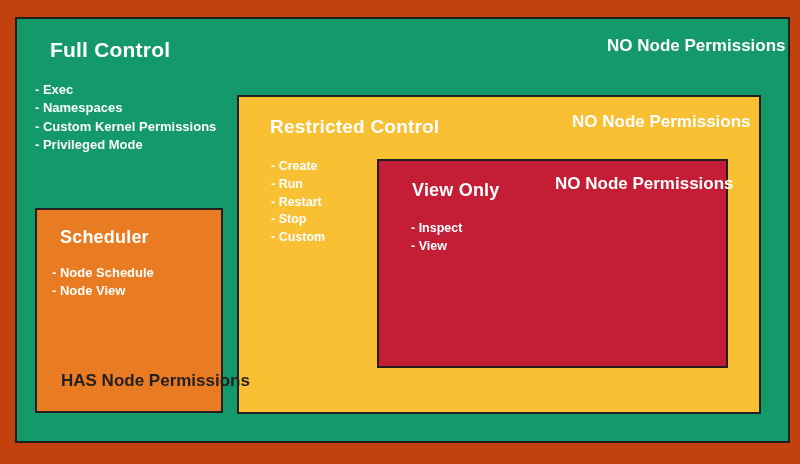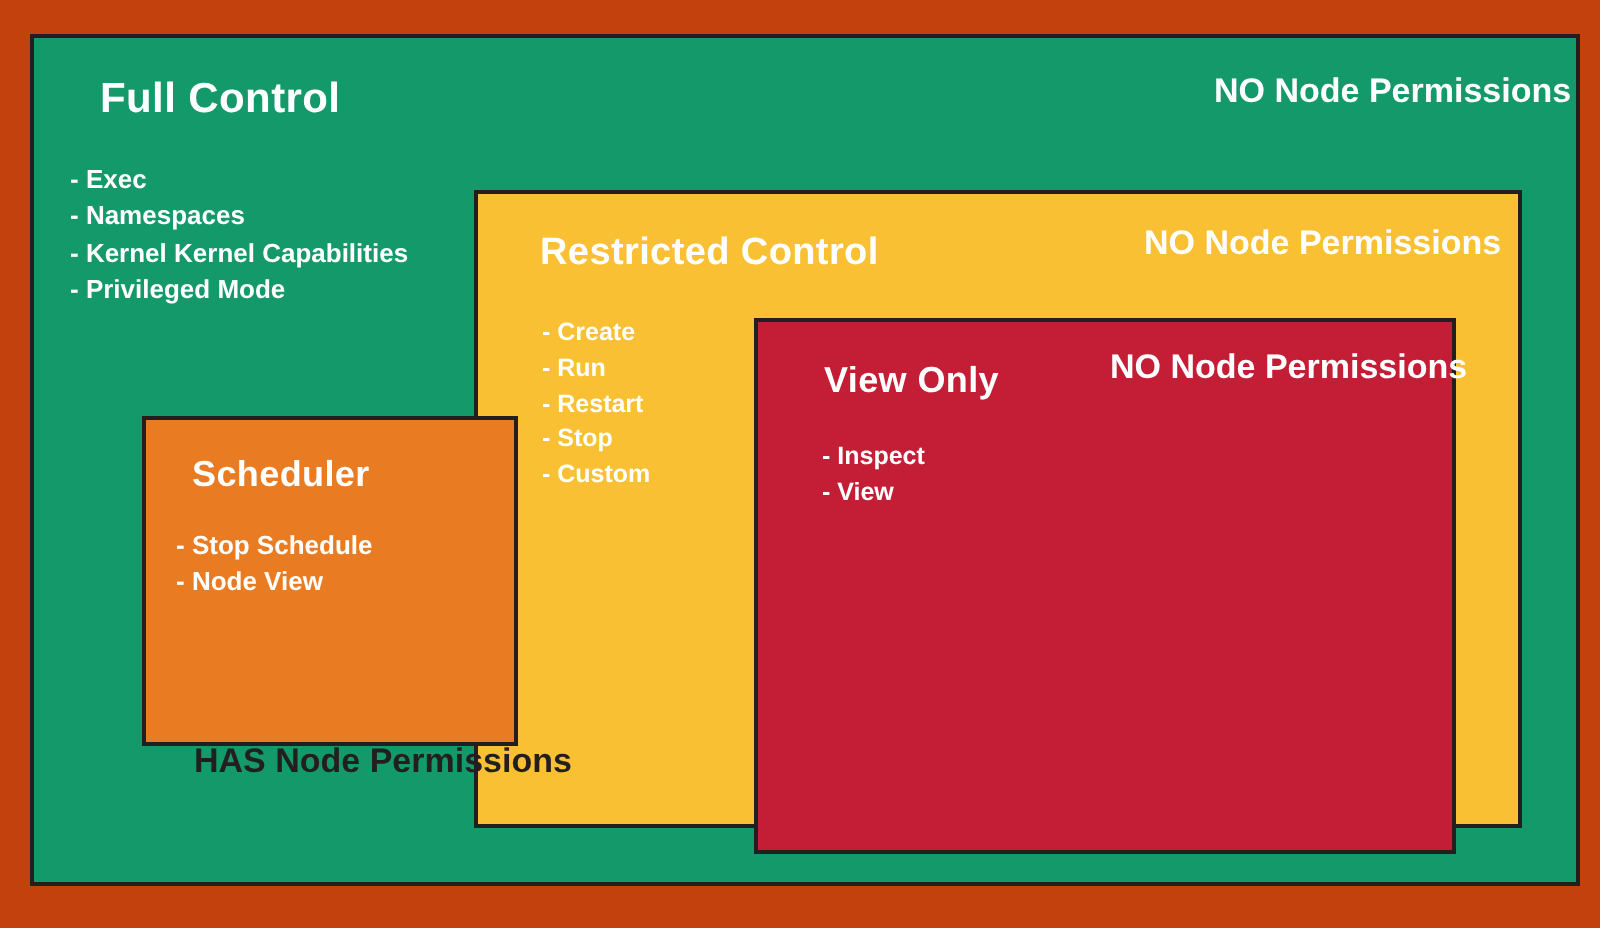--- a/index.html
+++ b/index.html
@@ -117,7 +117,7 @@
     <ul class="bullet-list list-13" style="left:18px; top:62px;">
       <li>- Exec</li>
       <li>- Namespaces</li>
-      <li>- Kernel Kernel Capabilities</li>
+      <li>- Custom Kernel Permissions</li>
       <li>- Privileged Mode</li>
     </ul>
   </div>

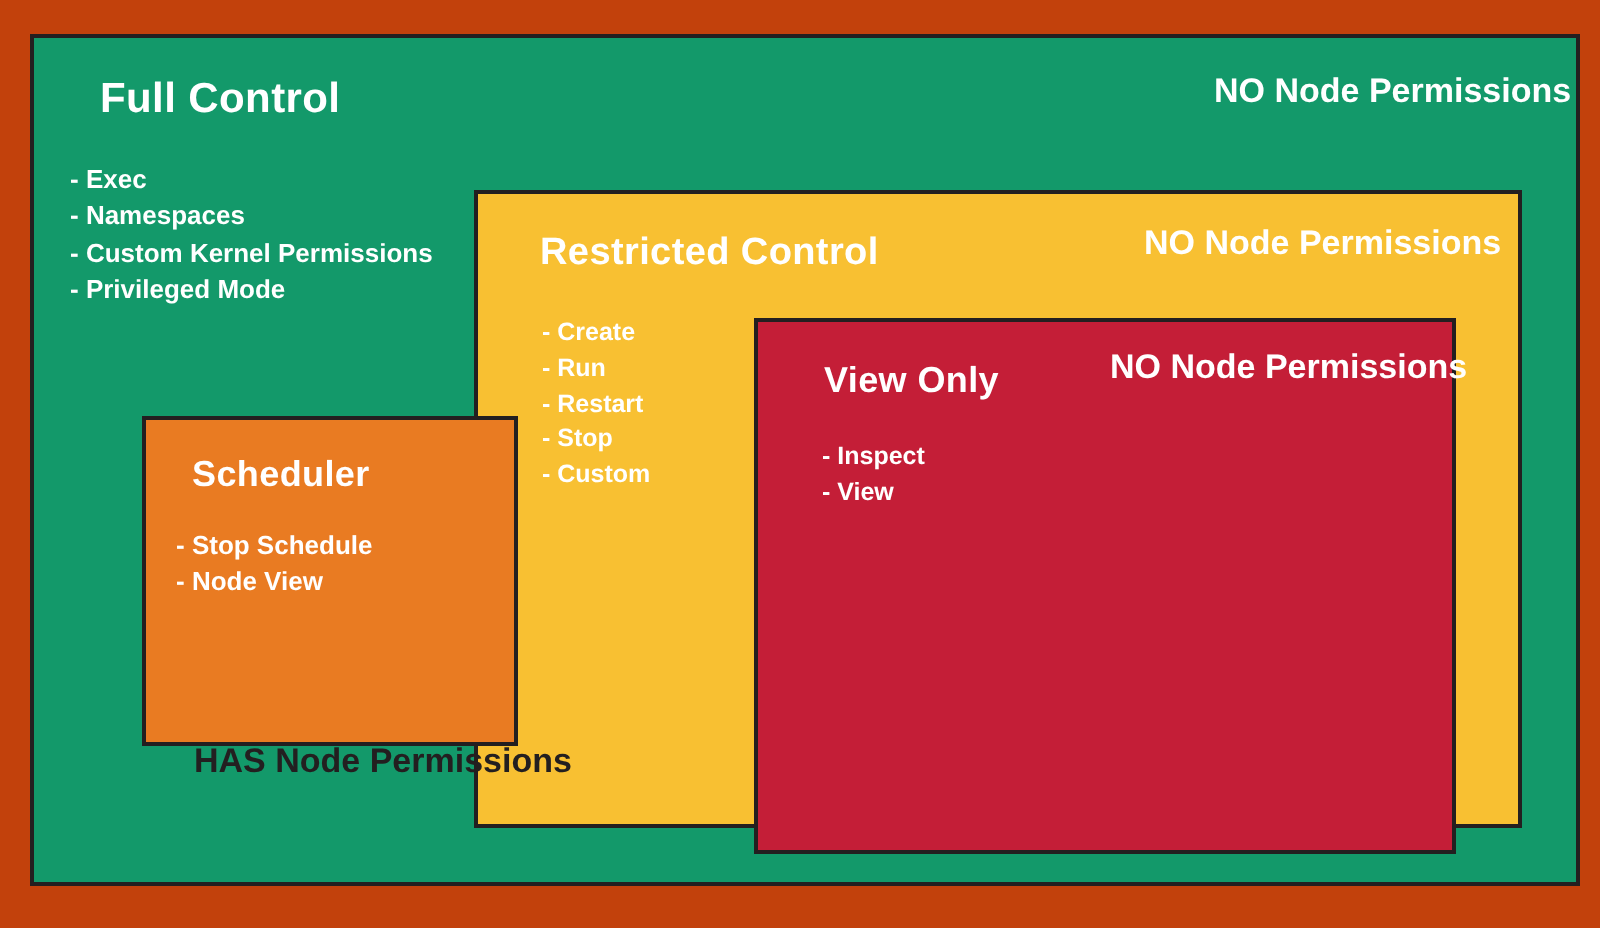--- a/index.html
+++ b/index.html
@@ -49,7 +49,7 @@
     left: 377px;
     top: 159px;
     width: 351px;
-    height: 268px;
+    height: 209px;
     background: #C41E37;
   }
 

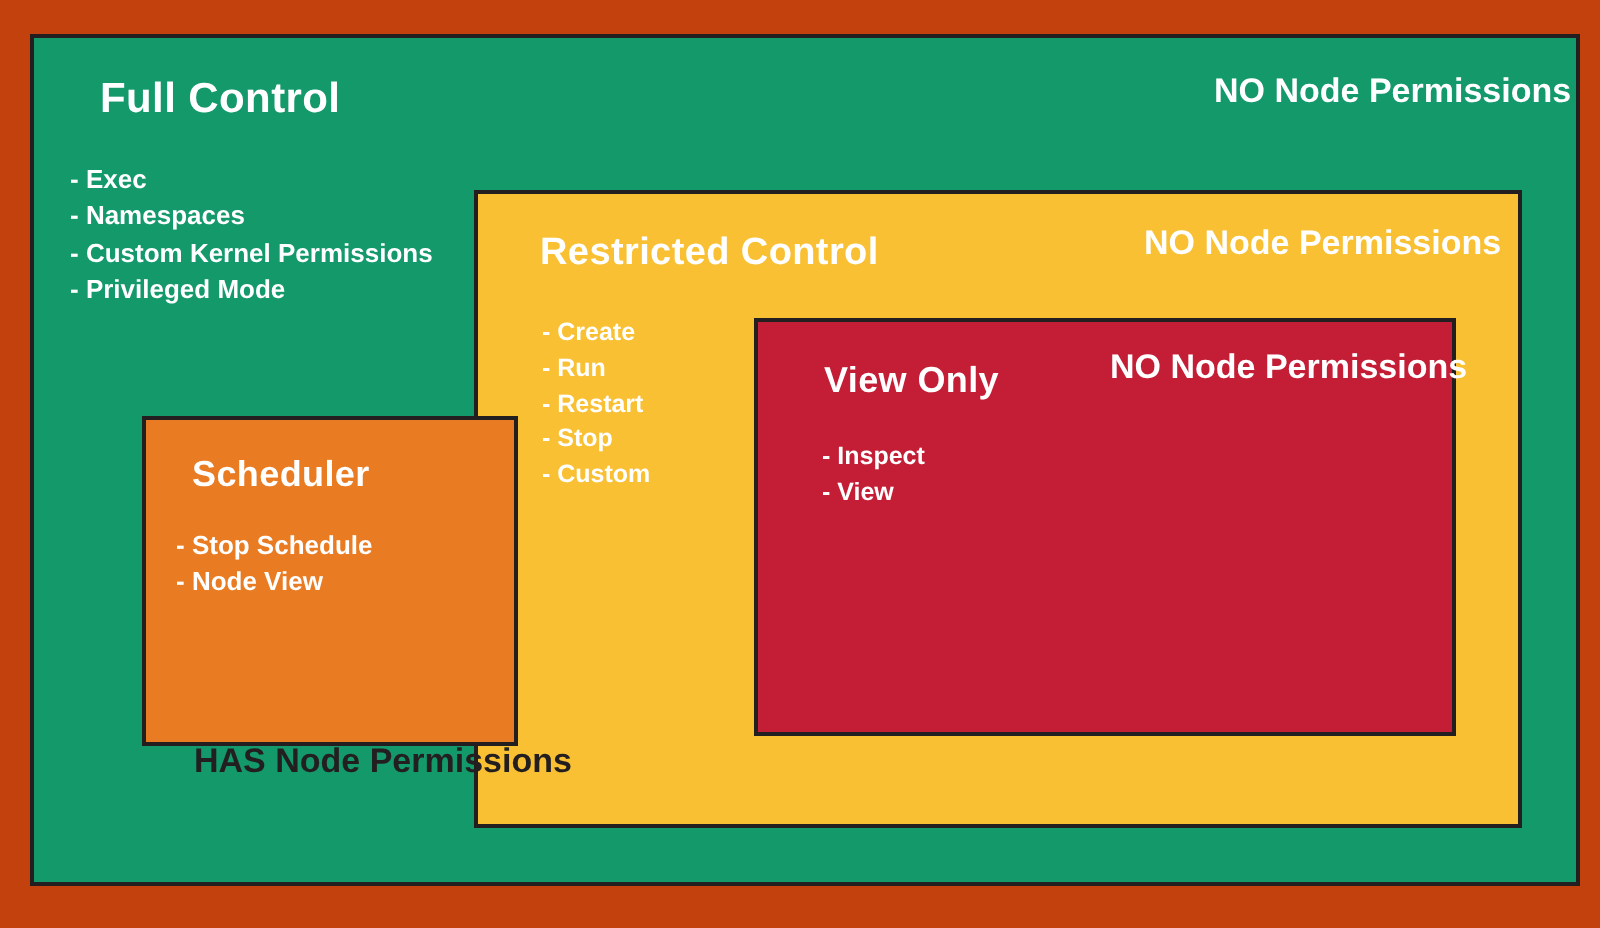--- a/index.html
+++ b/index.html
@@ -58,9 +58,8 @@
     left: 35px;
     top: 208px;
     width: 188px;
-    height: 165px;
+    height: 205px;
     background: #E97B22;
-    margin-left: 36px;
   }
 
   .title {

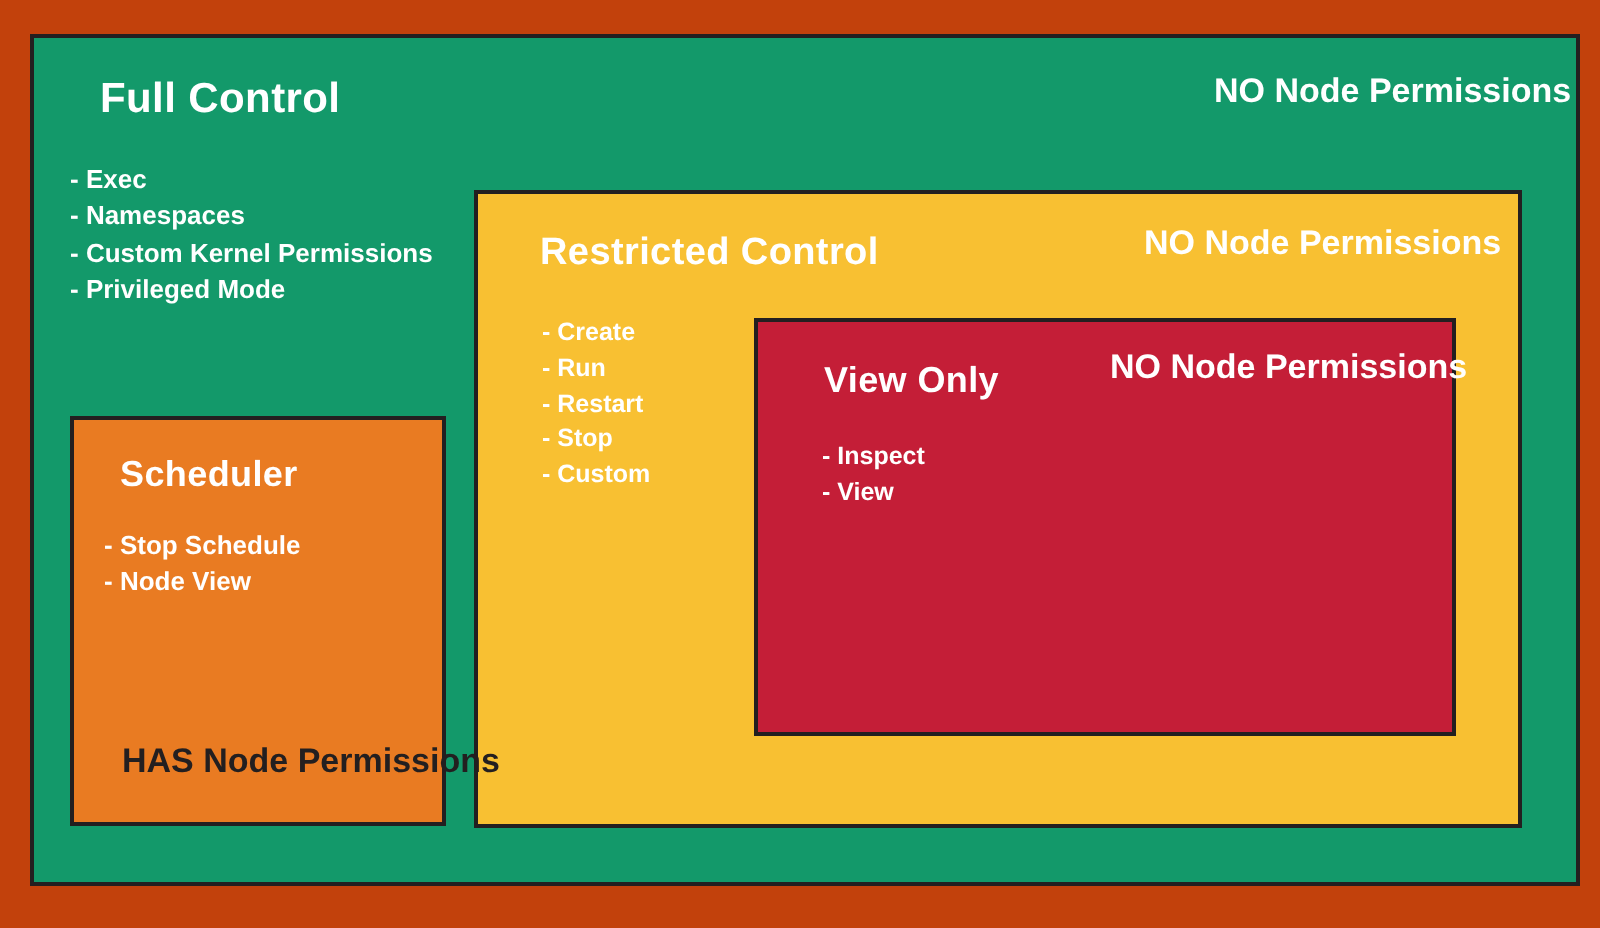--- a/index.html
+++ b/index.html
@@ -154,7 +154,7 @@
     <div class="title title-md" style="left:23px; top:17px;">Scheduler</div>
 
     <ul class="bullet-list list-13" style="left:15px; top:54px;">
-      <li>- Stop Schedule</li>
+      <li>- Node Schedule</li>
       <li>- Node View</li>
     </ul>
 

